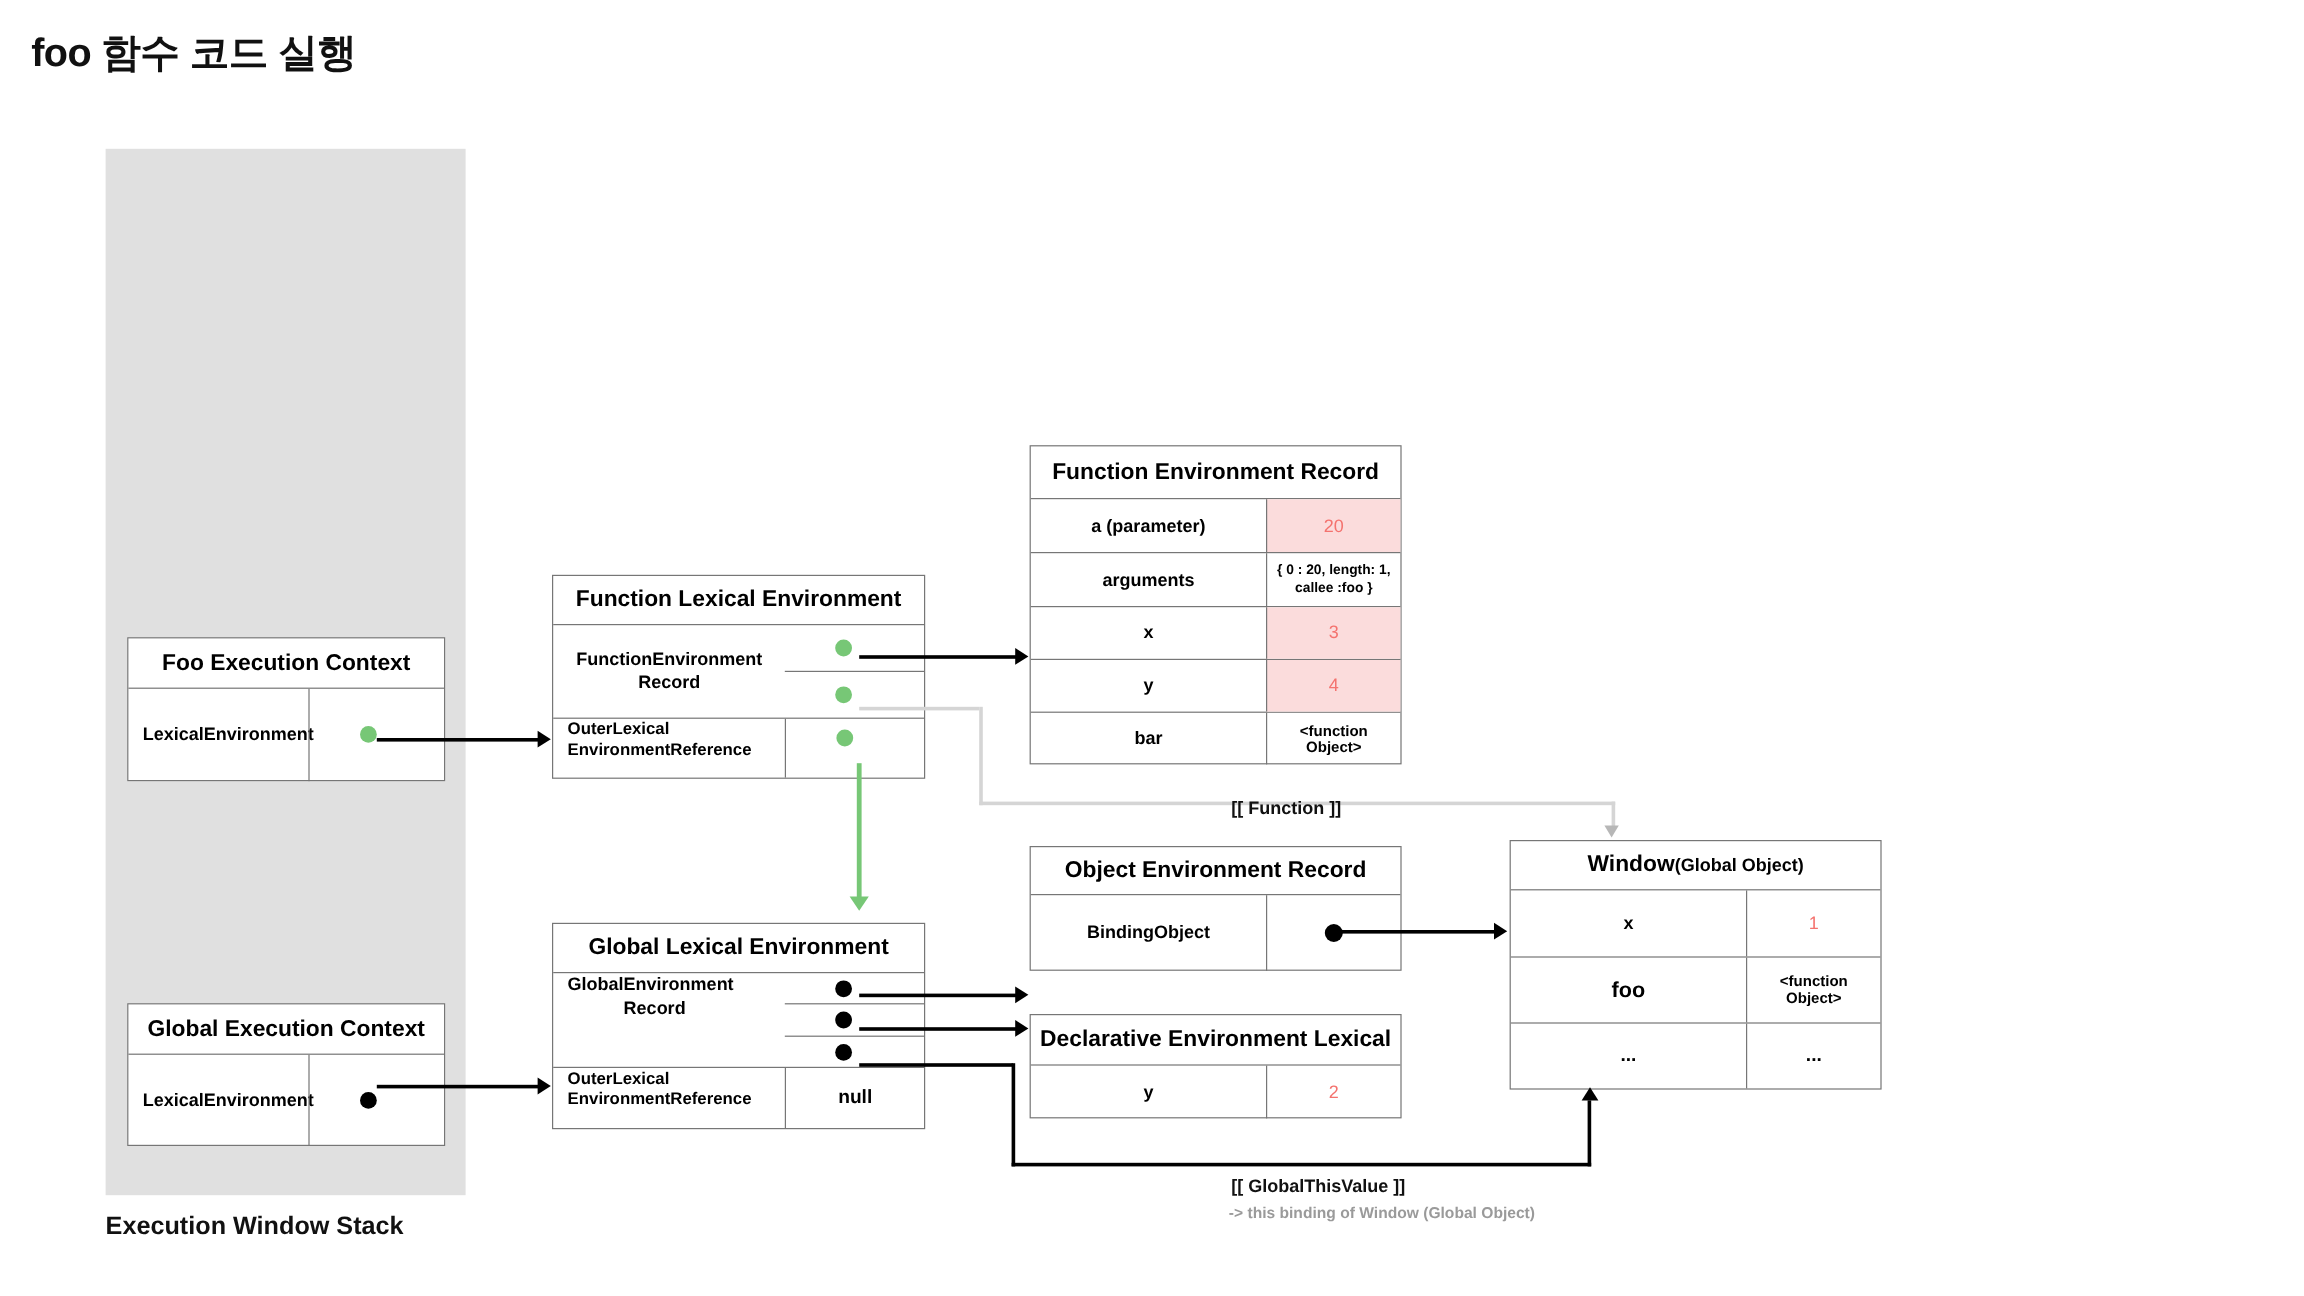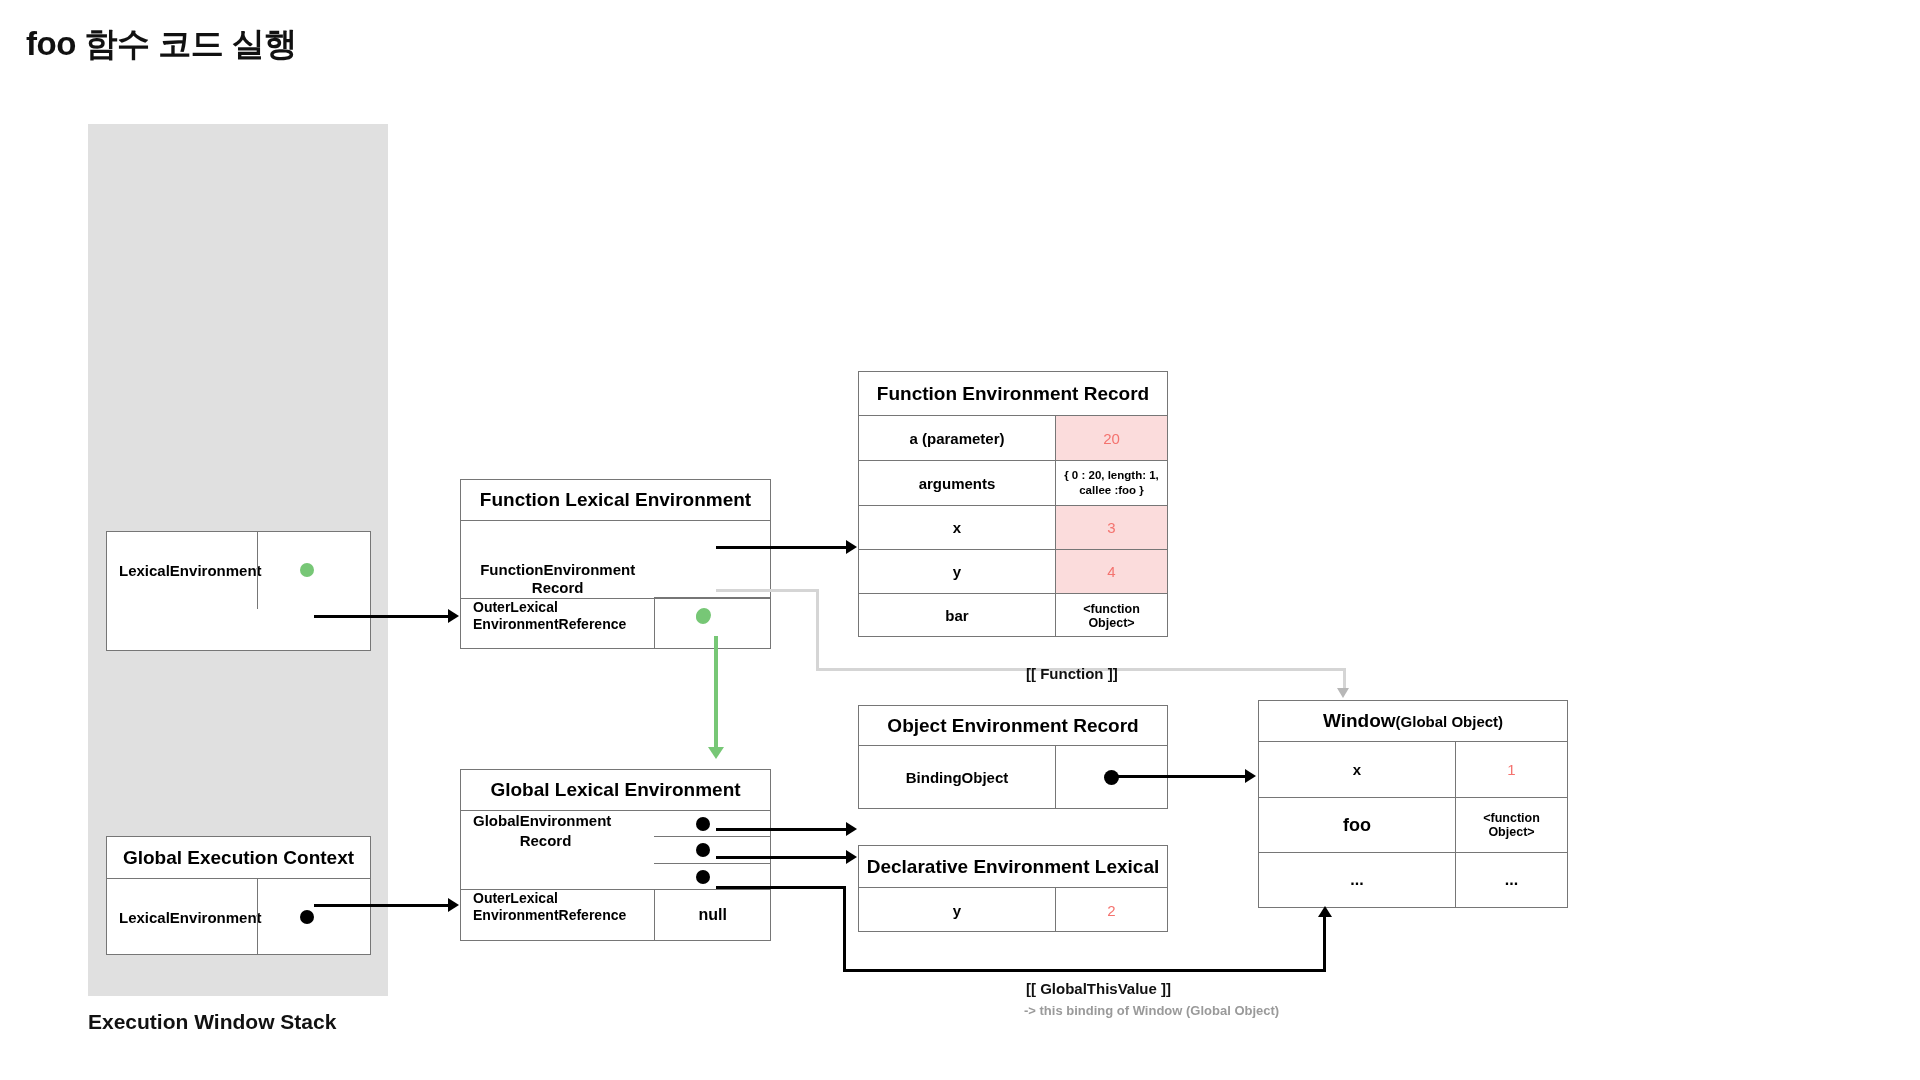--- a/index.html
+++ b/index.html
@@ -92,6 +92,7 @@
   <div class="stack-caption">Execution Window Stack</div>
 
   <div class="box" style="left:106px;top:531px;width:265px;height:120px;">
+    <div class="hdr" style="height:42px;font-size:19px;">Foo Execution Context</div>
     <div class="row" style="height:77px;border-top:none;">
       <div class="cell left" style="width:150px;font-size:15px;font-weight:bold;">LexicalEnvironment</div>
       <div class="cell divider" style="width:114px;position:relative;">

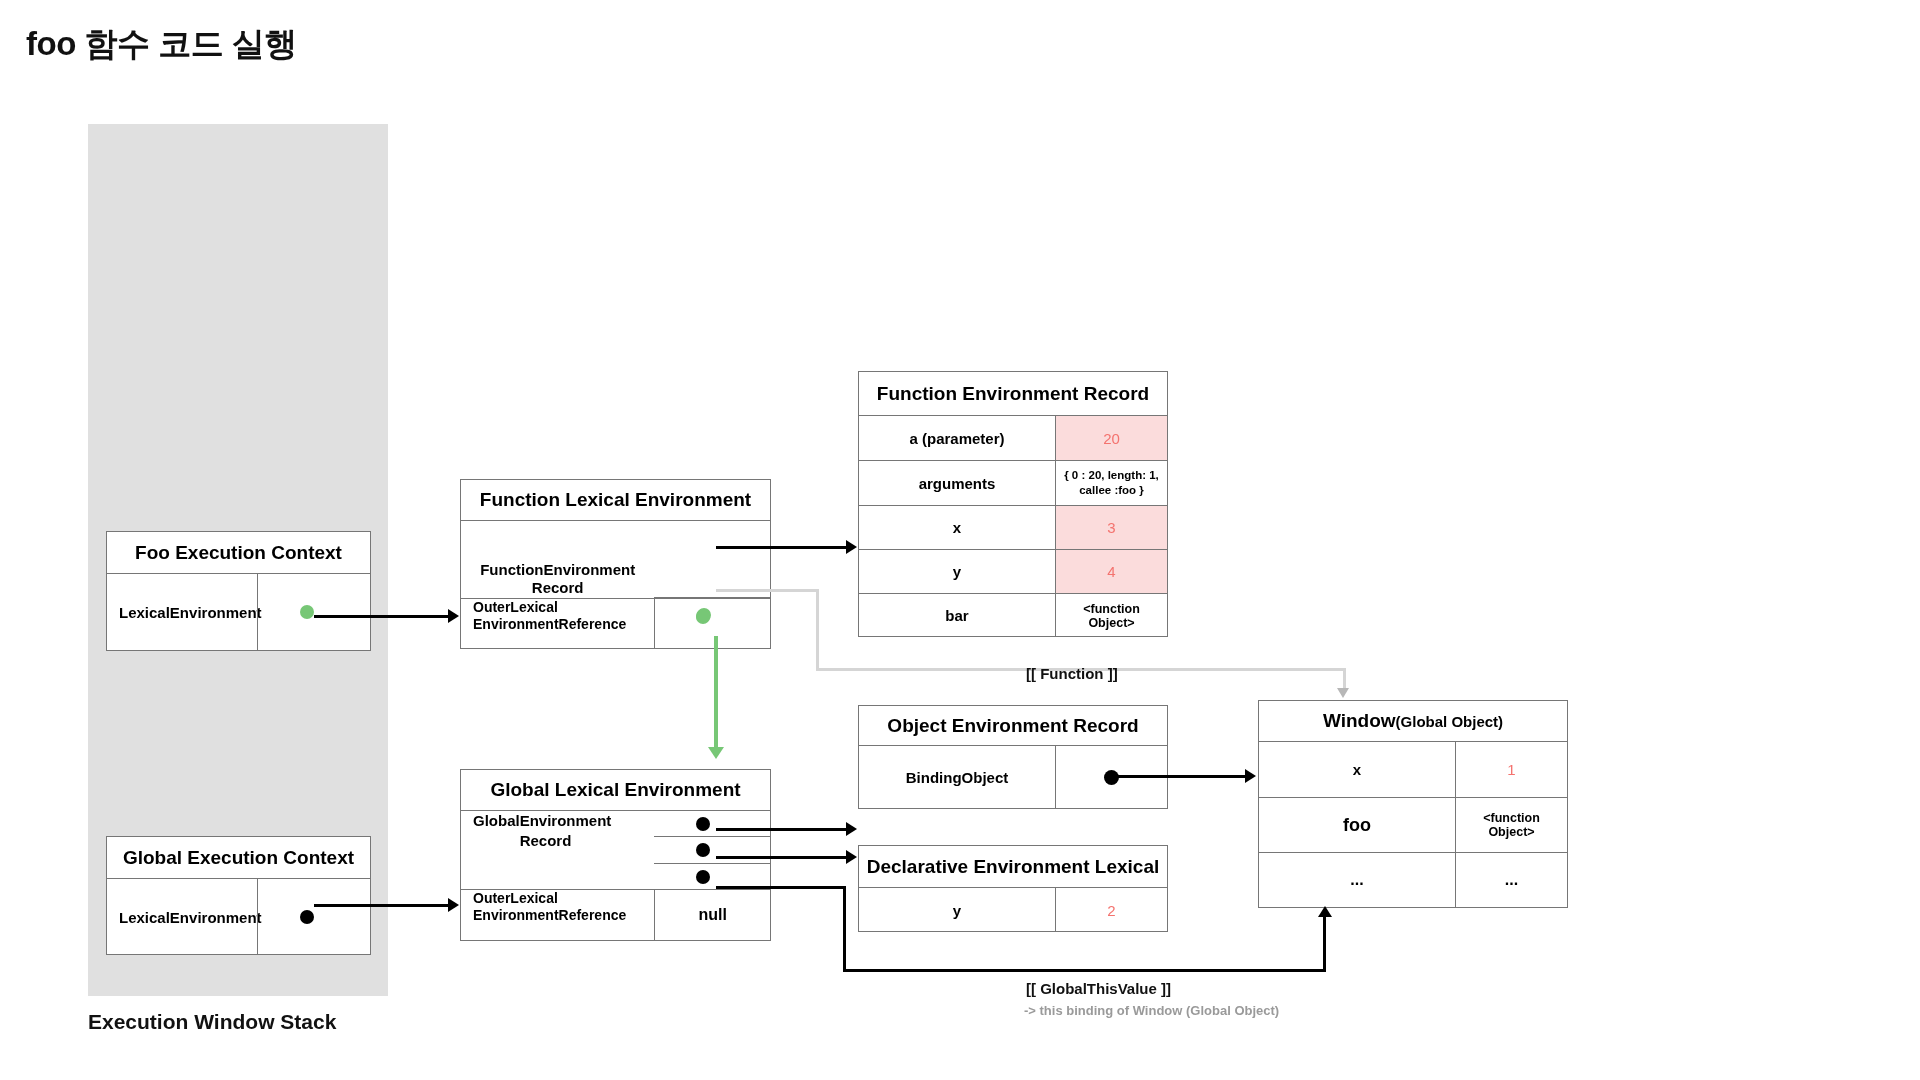--- a/index.html
+++ b/index.html
@@ -114,7 +114,7 @@
   <div class="box" style="left:460px;top:479px;width:311px;height:170px;">
     <div class="hdr" style="height:41px;font-size:19px;">Function Lexical Environment</div>
 
-    <div class="row" style="height:77px;border-top:none;align-items:flex-end;">
+    <div class="row" style="height:77px;border-top:none;">
       <div class="cell" style="width:194px;font-size:15px;font-weight:bold;flex-direction:column;line-height:1.25;">
         <span>FunctionEnvironment</span>
         <span>Record</span>

